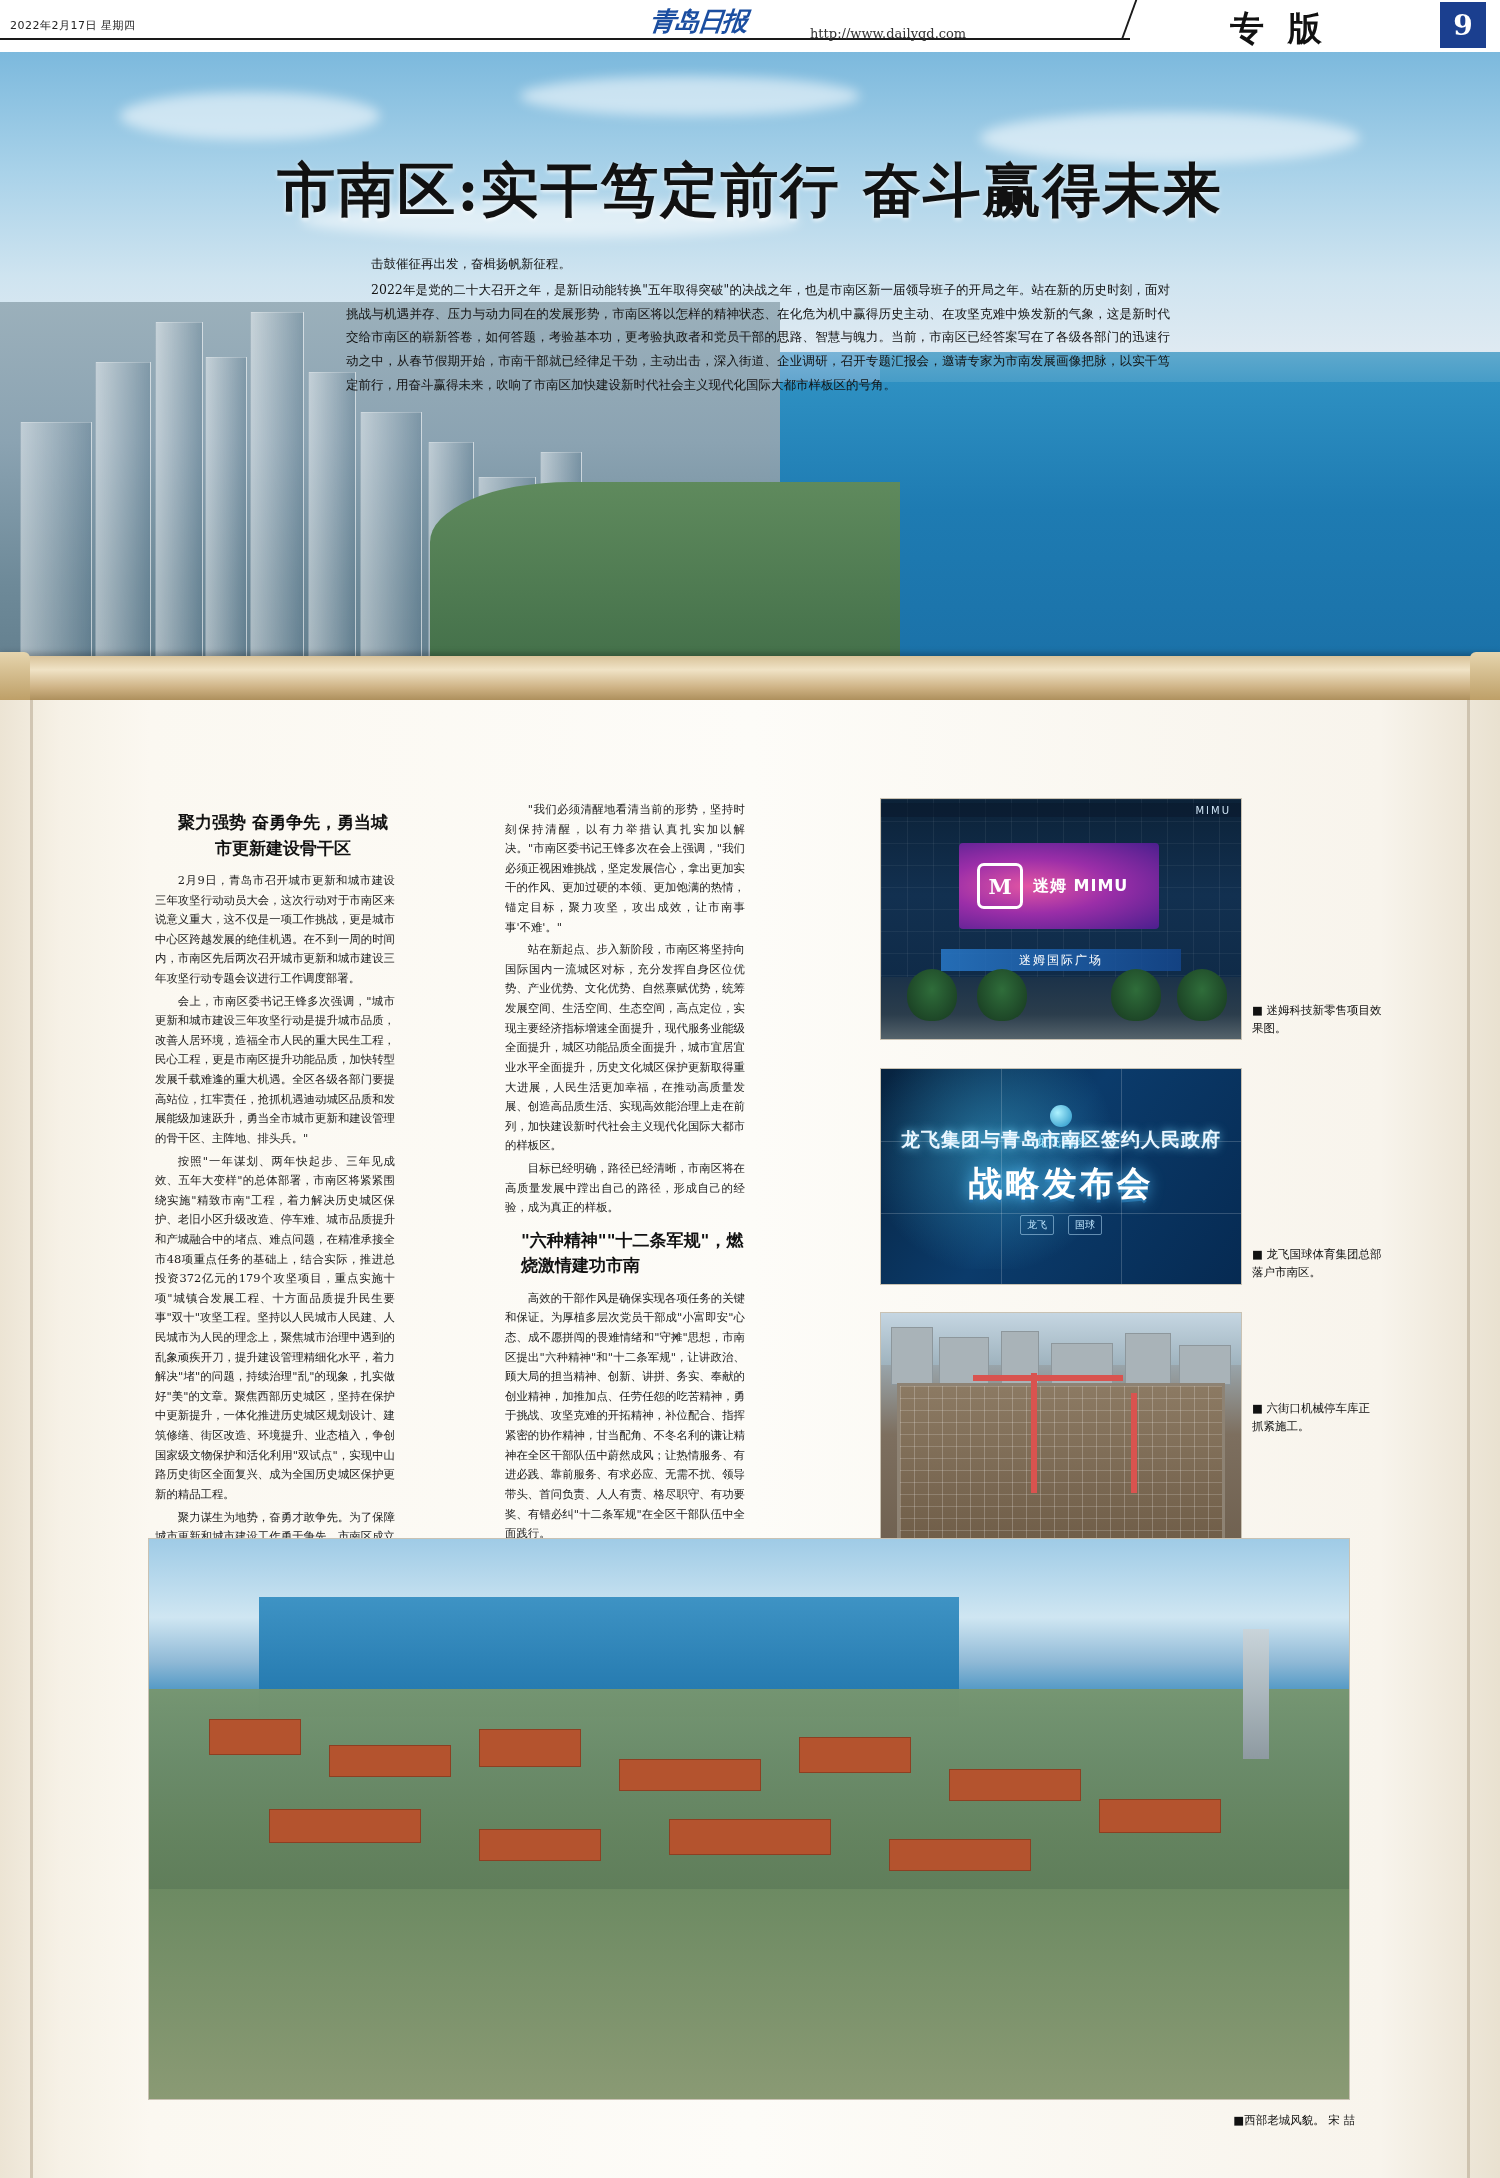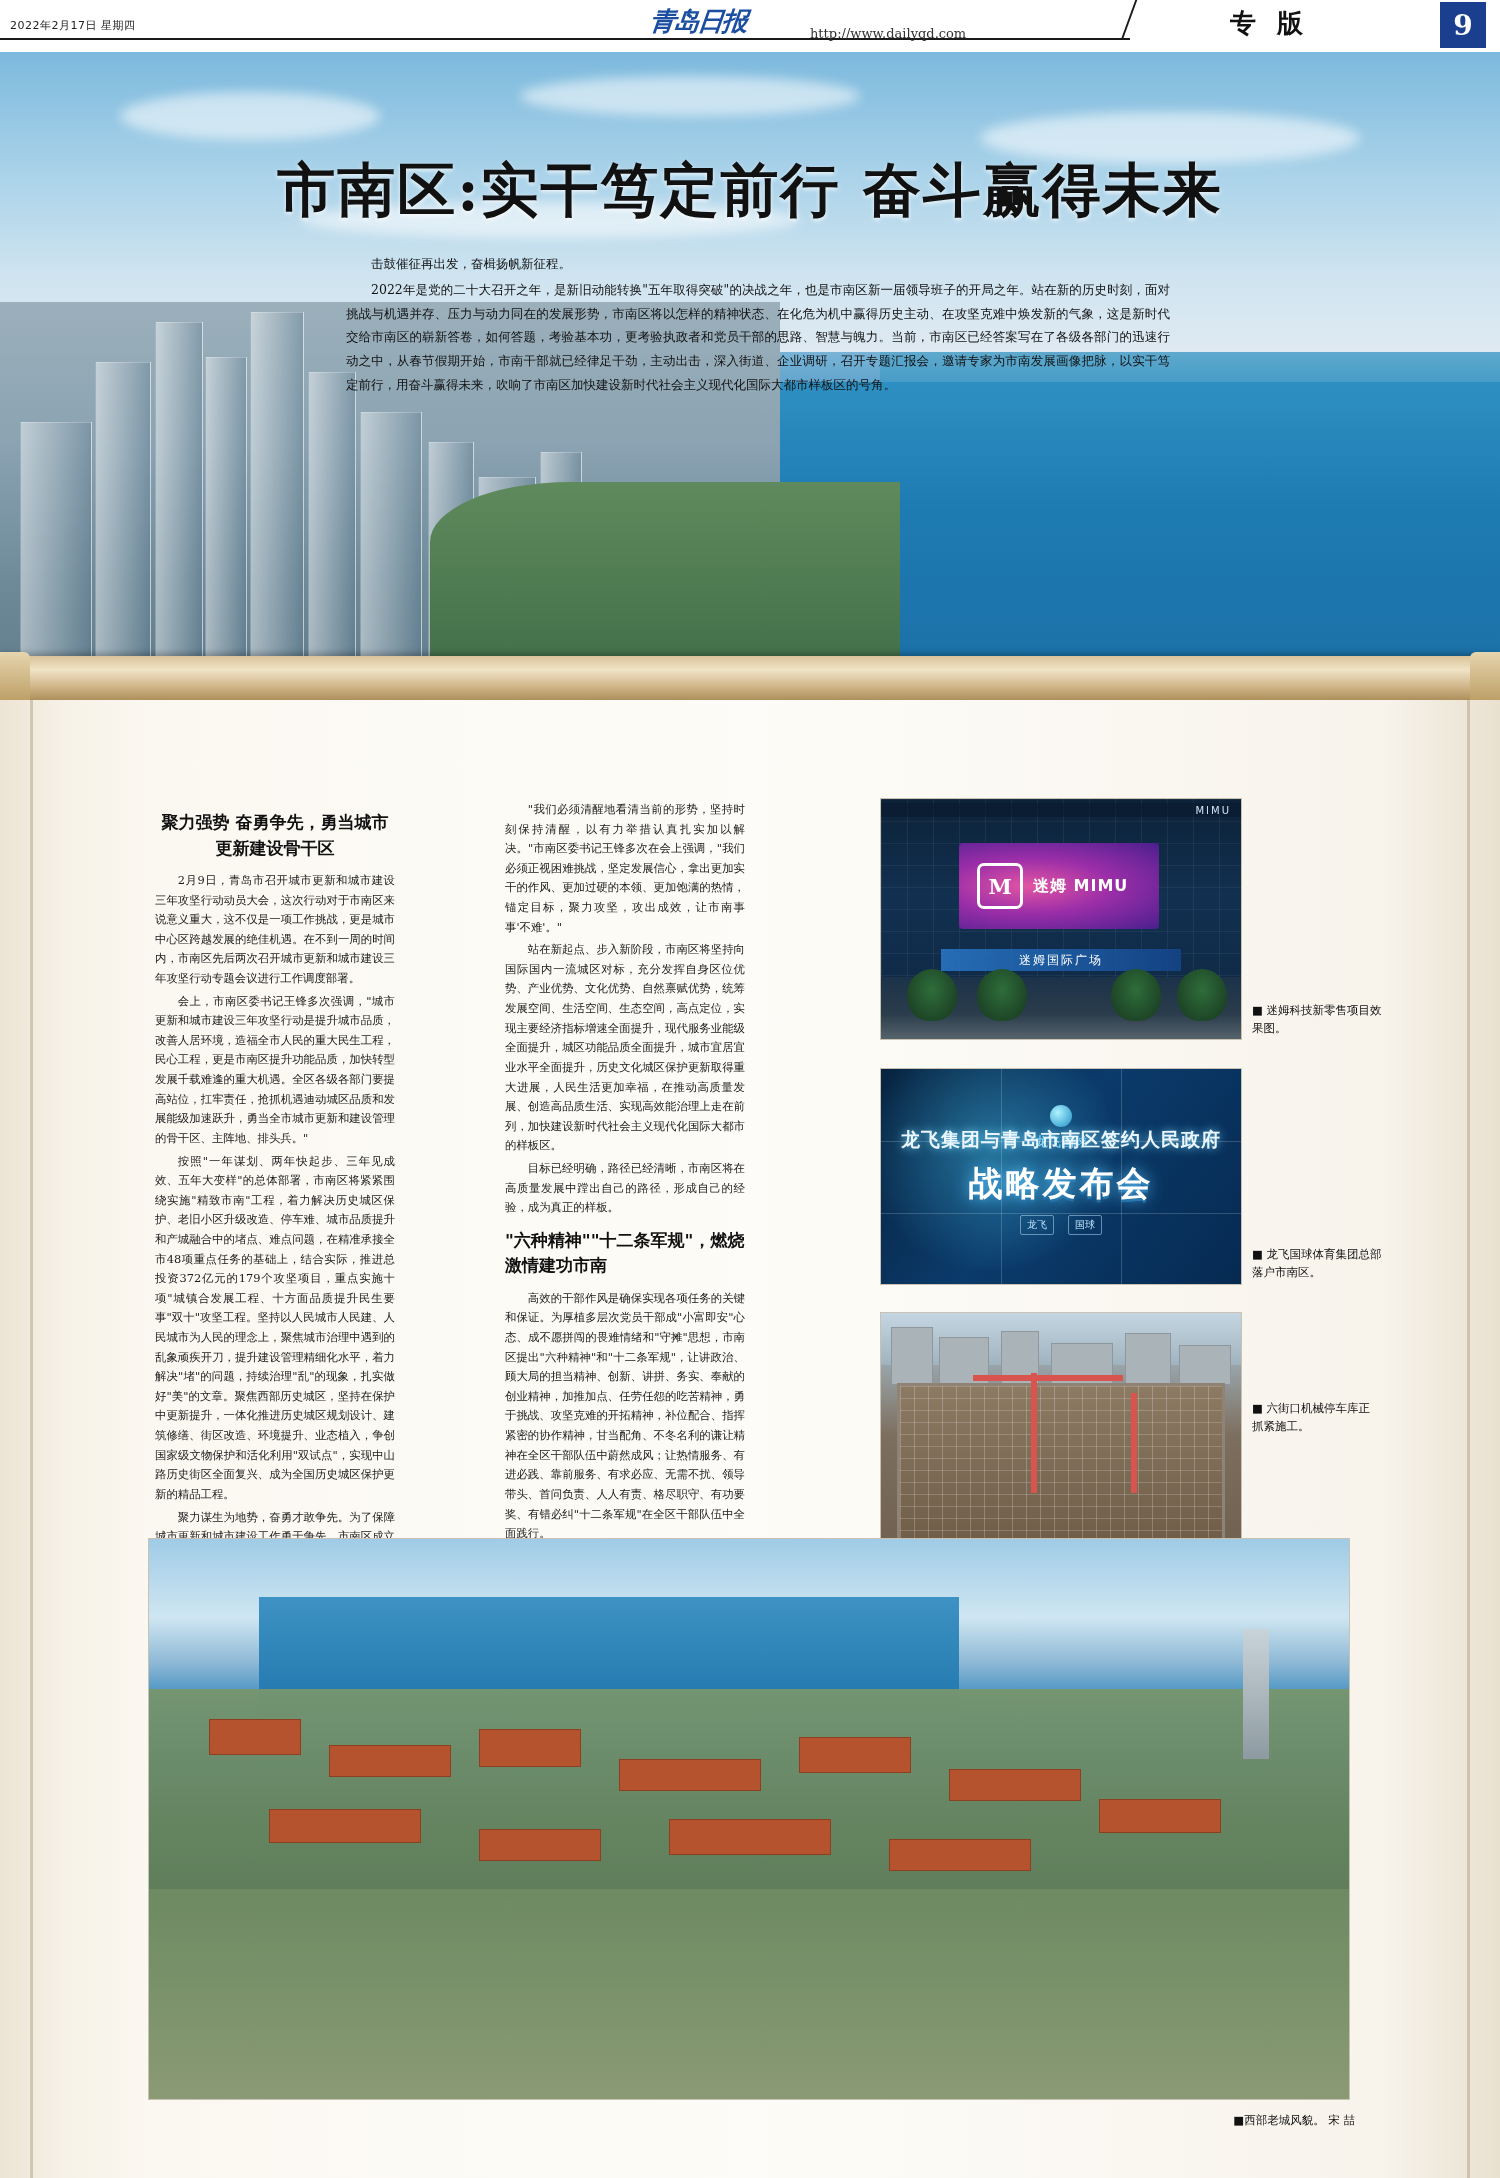--- a/index.html
+++ b/index.html
@@ -69,7 +69,7 @@
     position: absolute;
     left: 1230px; top: 6px;
     font-family: "DejaVu Serif", "Liberation Serif", serif;
-    font-size: 26px;
+    font-size: 34px;
     font-weight: bold;
     color: #111;
     letter-spacing: 6px;

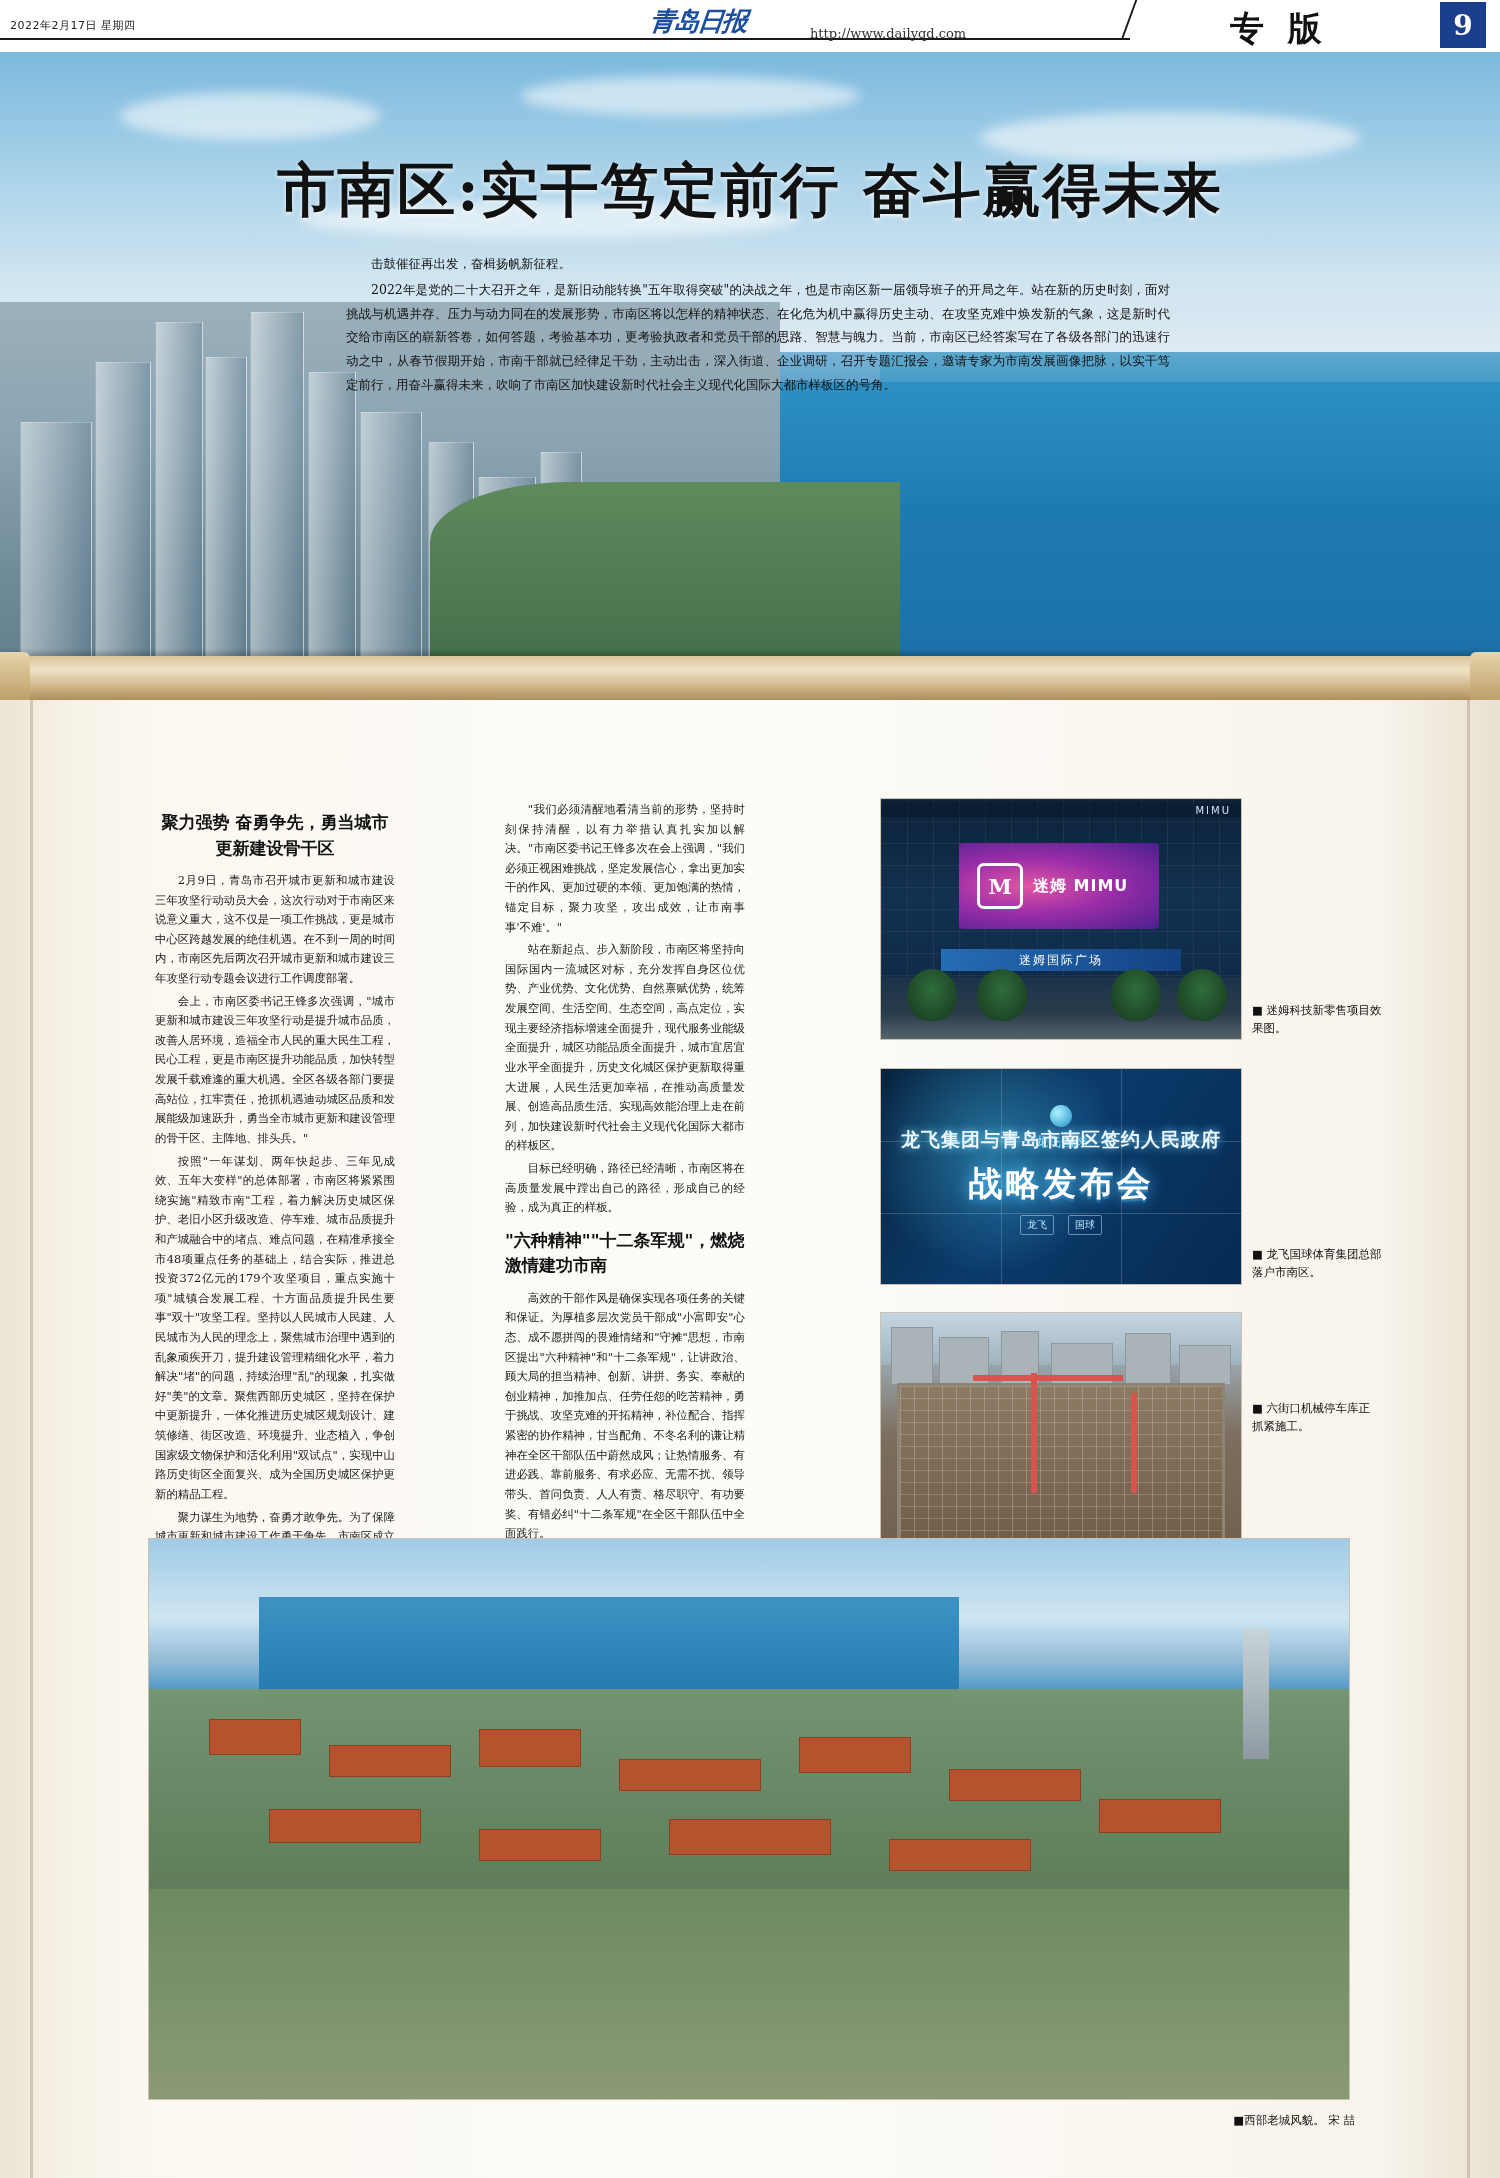--- a/index.html
+++ b/index.html
@@ -202,7 +202,7 @@
     color: #111;
     text-align: center;
     line-height: 1.5;
-    margin: 10px 0 10px 0;
+    margin: 10px 0 10px 16px;
     text-indent: 0;
   }
   .byline {

